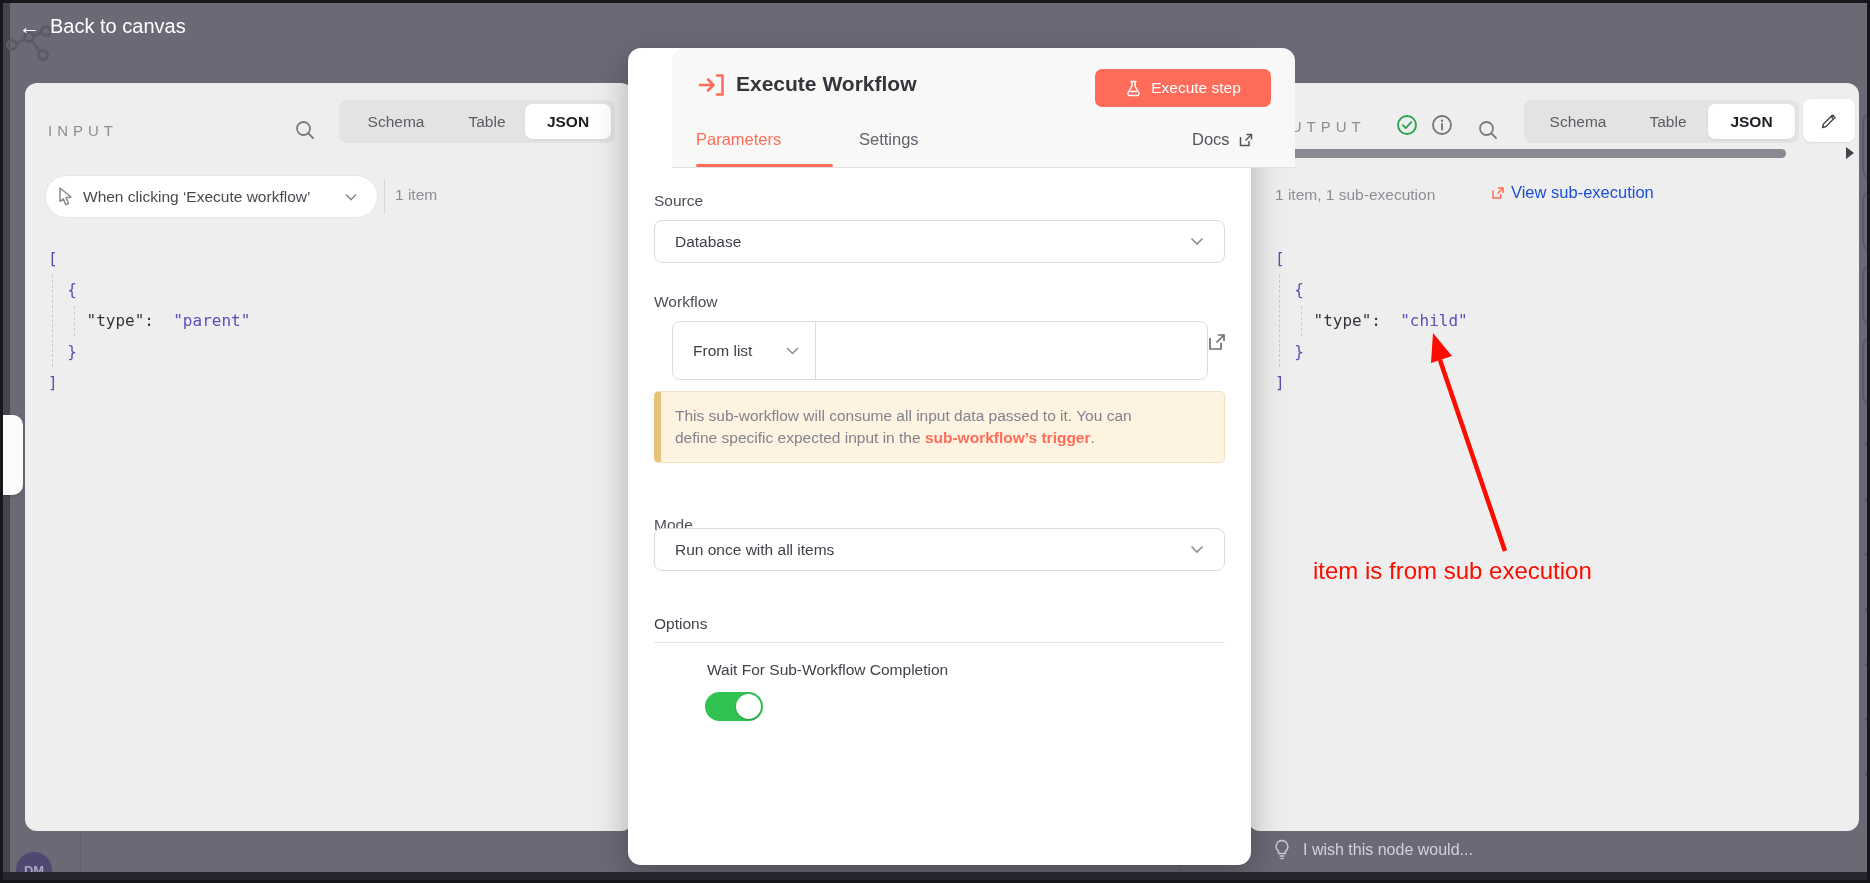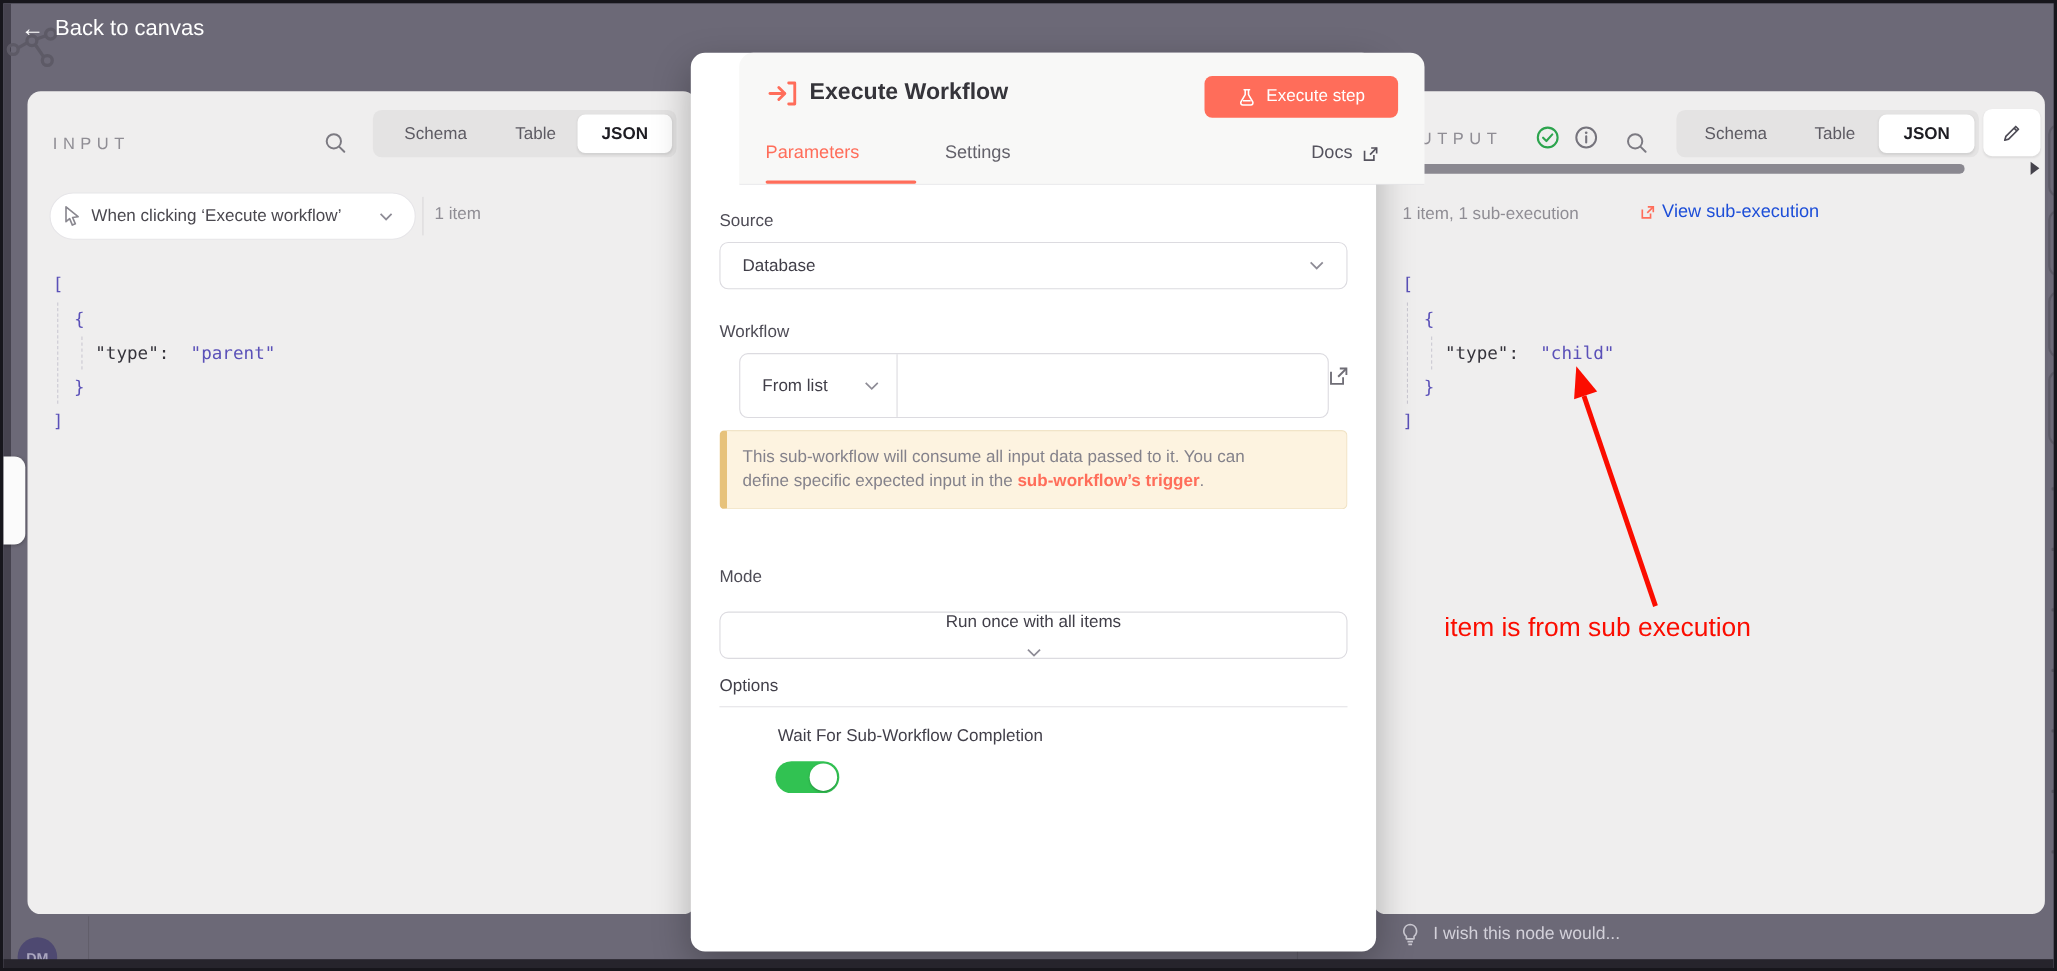--- a/index.html
+++ b/index.html
@@ -288,7 +288,7 @@
     </div>
 
     <div class="field-label" style="left:26px; top:468px;">Mode</div>
-    <div class="select-box" style="left:26px; top:508px;flex-direction:column;">
+    <div class="select-box" style="left:26px; top:480px;">
       <span>Run once with all items</span>
       <svg width="14" height="9" viewBox="0 0 14 9">
         <polyline points="1.5,1.5 7,7 12.5,1.5" fill="none" stroke="#8e8c96" stroke-width="1.6"></polyline>

